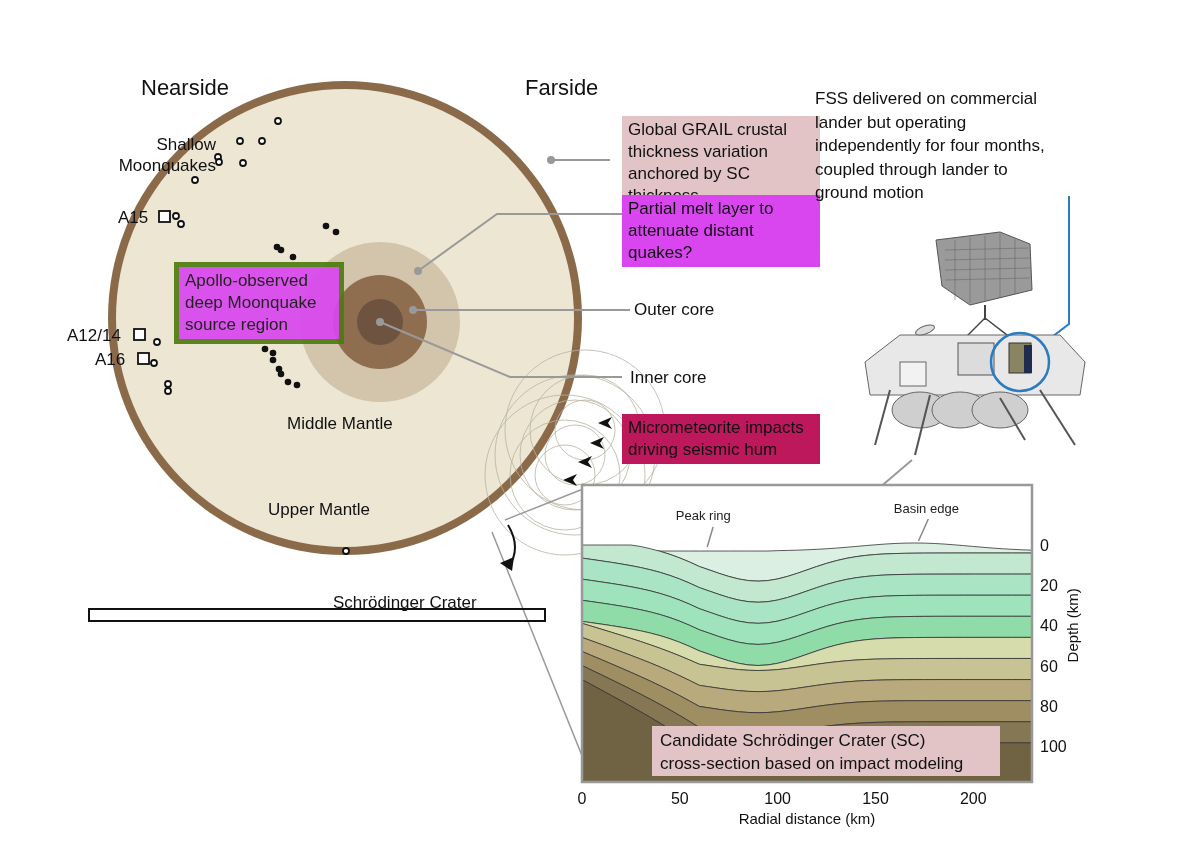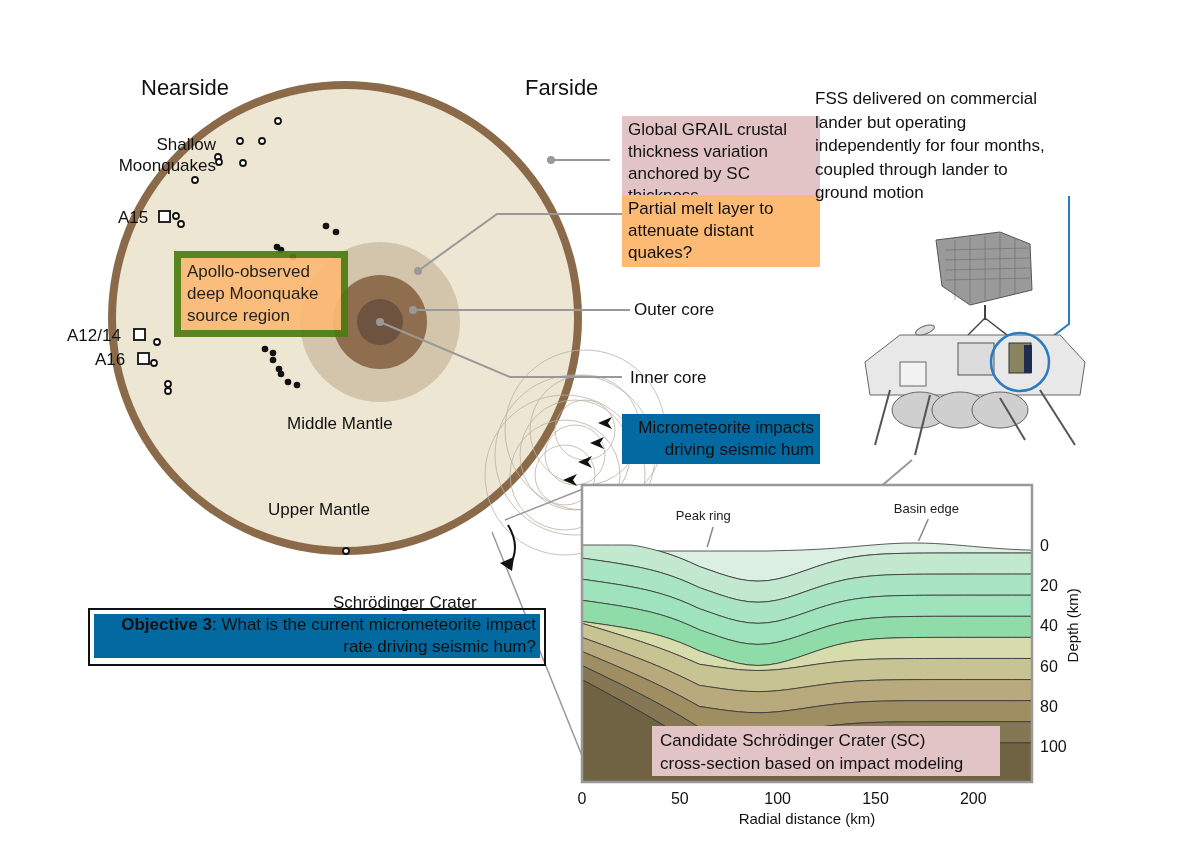--- a/index.html
+++ b/index.html
@@ -8,7 +8,7 @@
   .lbl{font-size:17px;line-height:21px;}
   .box{padding:3px 6px;font-size:17px;line-height:22px;}
   .pink{background:#e3c4c6;}
-  .green{background:#fdba74;}
+  .green{background:#d946ef;}
   .blue{background:#0369a1;text-align:right;}
   svg text{font-family:"Liberation Sans",sans-serif;}
   #kq{left:88px;top:608px;width:446px;border:2px solid #111;padding:4px 4px 6px 4px;}

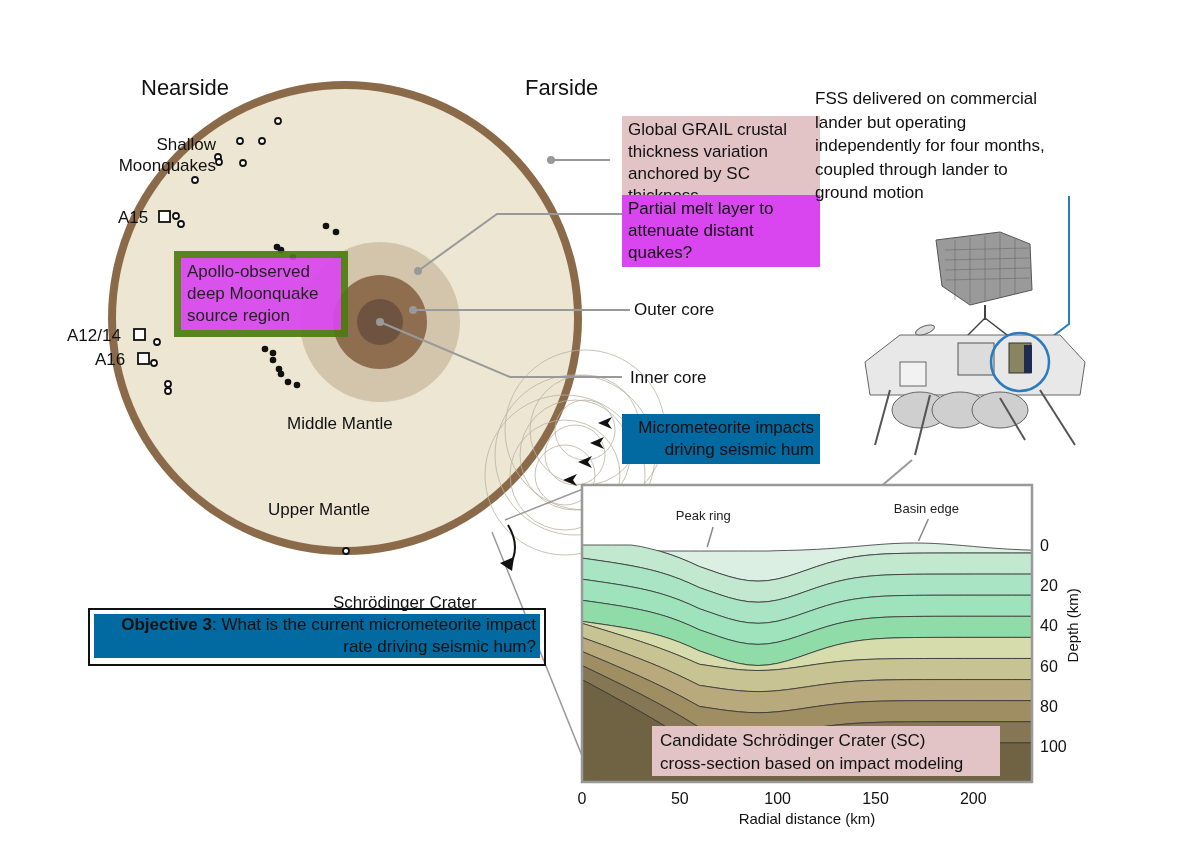--- a/index.html
+++ b/index.html
@@ -155,7 +155,7 @@
 <div class="abs lbl" style="left:118px;top:207px;">A15</div>
 <div class="abs lbl" style="left:67px;top:325px;">A12/14</div>
 <div class="abs lbl" style="left:95px;top:349px;">A16</div>
-<div class="abs box green" style="left:174px;top:251px;width:148px;border:7px solid #4d7c0f;opacity:0.92;">Apollo-observed deep Moonquake source region</div>
+<div class="abs box green" style="left:174px;top:262px;width:148px;border:5px solid #4d7c0f;opacity:0.92;">Apollo-observed deep Moonquake source region</div>
 <div class="abs lbl" style="left:287px;top:413px;">Middle Mantle</div>
 <div class="abs lbl" style="left:268px;top:499px;text-align:center;">Upper Mantle</div>
 <div class="abs lbl" style="left:333px;top:568px;margin-top:24px;">Schrödinger Crater</div>

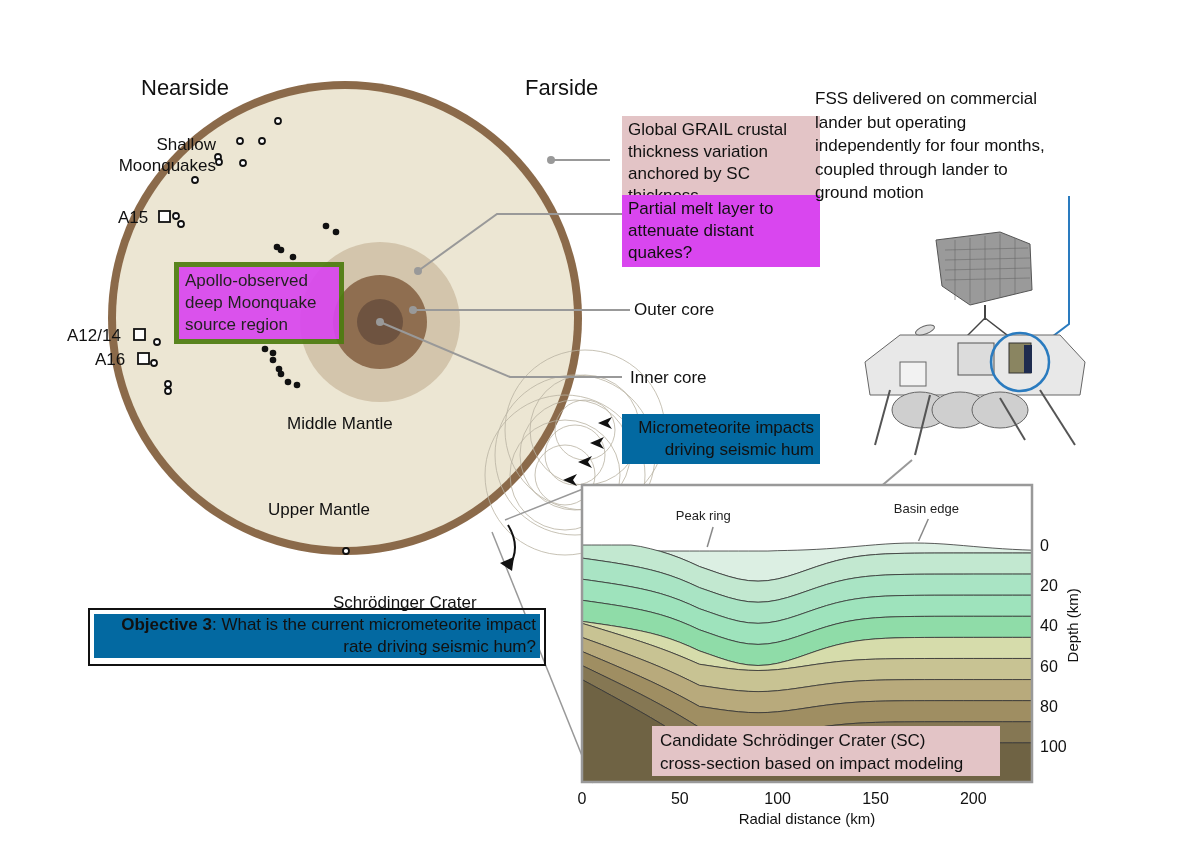--- a/index.html
+++ b/index.html
@@ -9,7 +9,7 @@
   .box{padding:3px 6px;font-size:17px;line-height:22px;}
   .pink{background:#e3c4c6;}
   .green{background:#d946ef;}
-  .blue{background:#0369a1;text-align:right;}
+  .blue{background:#be185d;}
   svg text{font-family:"Liberation Sans",sans-serif;}
   #kq{left:88px;top:608px;width:446px;border:2px solid #111;padding:4px 4px 6px 4px;}
   #kq .title{font-weight:bold;font-size:17px;line-height:20px;padding-left:4px;}

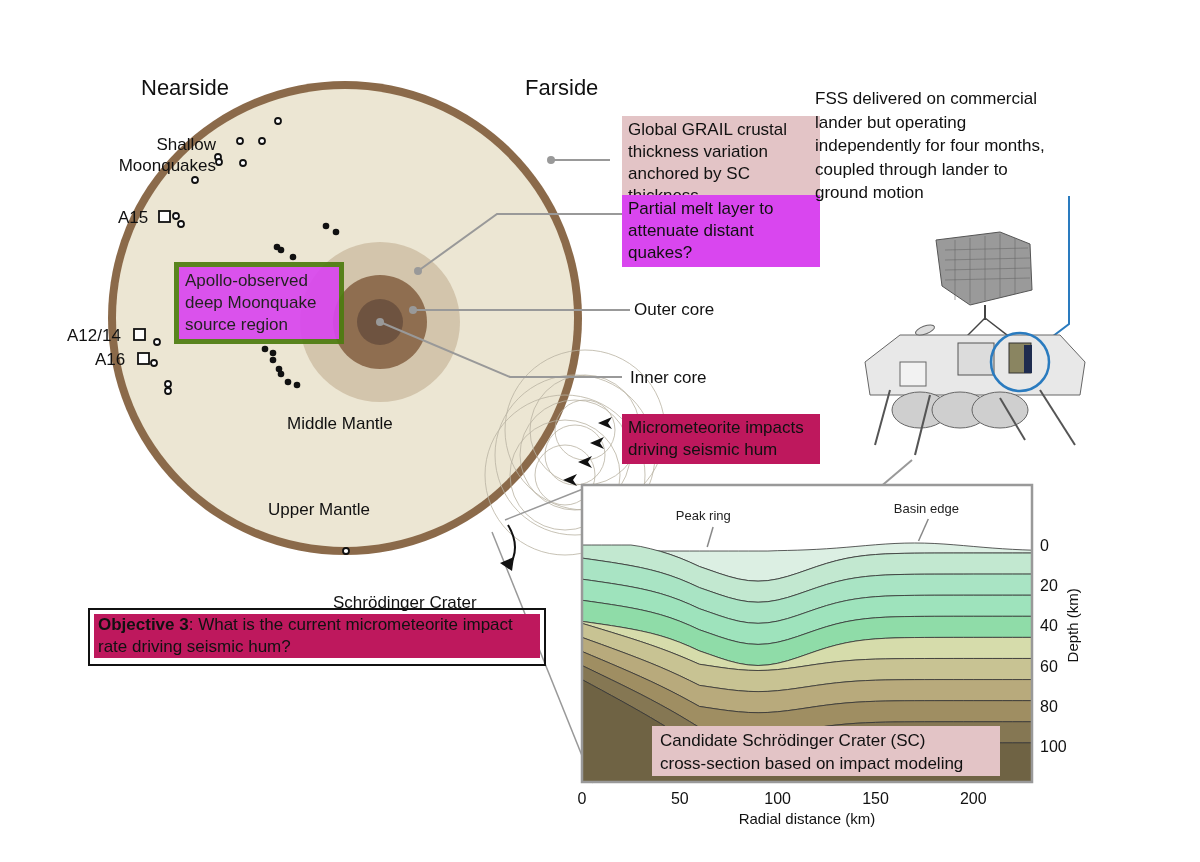--- a/index.html
+++ b/index.html
@@ -206,7 +206,6 @@
   </svg>
 
 <div class="abs" id="kq">
-  <div class="obj blue"><b>Objective 3</b><span>: What is the current micrometeorite impact rate driving seismic hum?</span></div>
 </div>
 
 </body></html>

